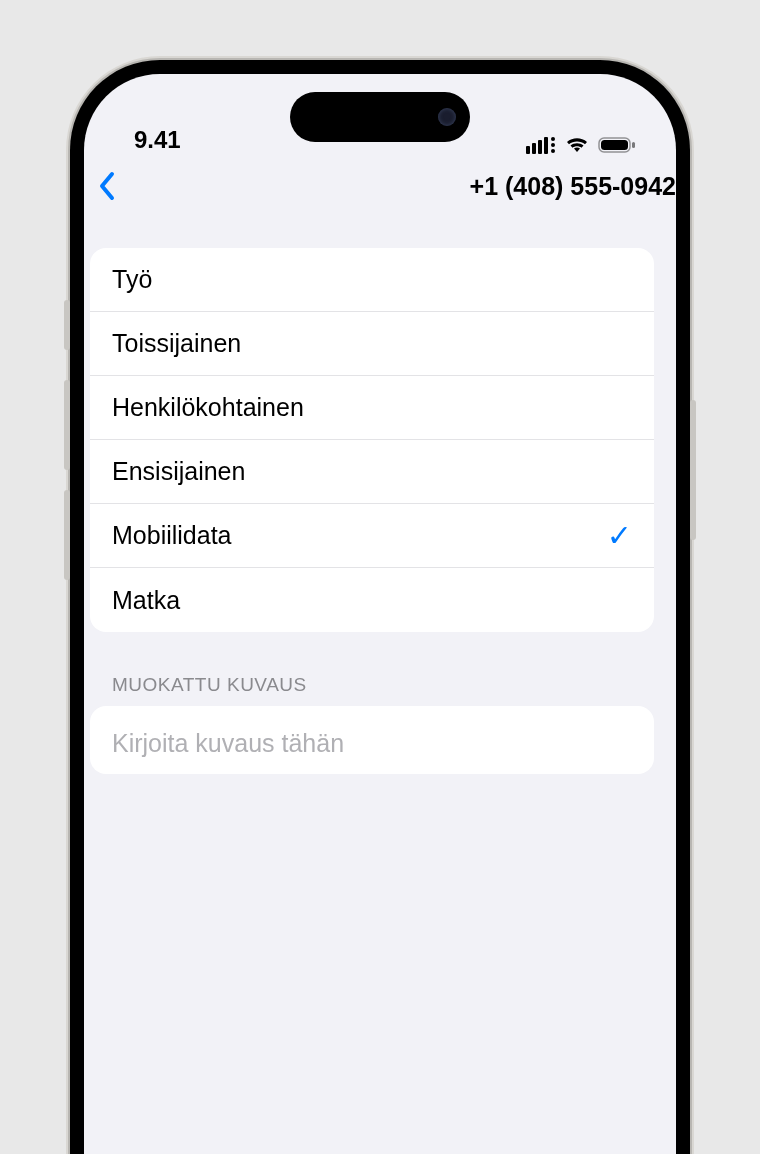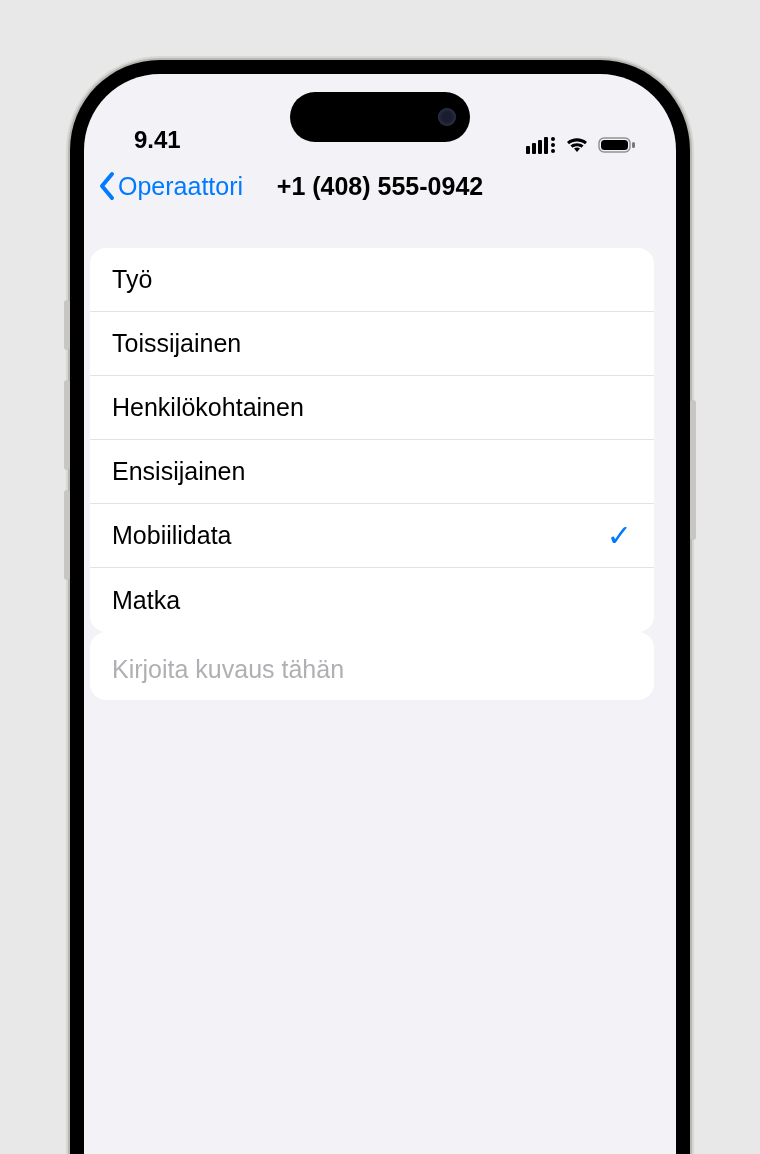--- a/index.html
+++ b/index.html
@@ -198,7 +198,6 @@
         <svg class="back-chevron" viewBox="0 0 18 30">
           <polyline points="14,3 4,15 14,27" fill="none" stroke="#007aff" stroke-width="4" stroke-linecap="round" stroke-linejoin="round"></polyline>
         </svg>
-        <span>Operaattori</span>
       </div>
       <div class="nav-title">+1 (408) 555-0942</div>
     </div>

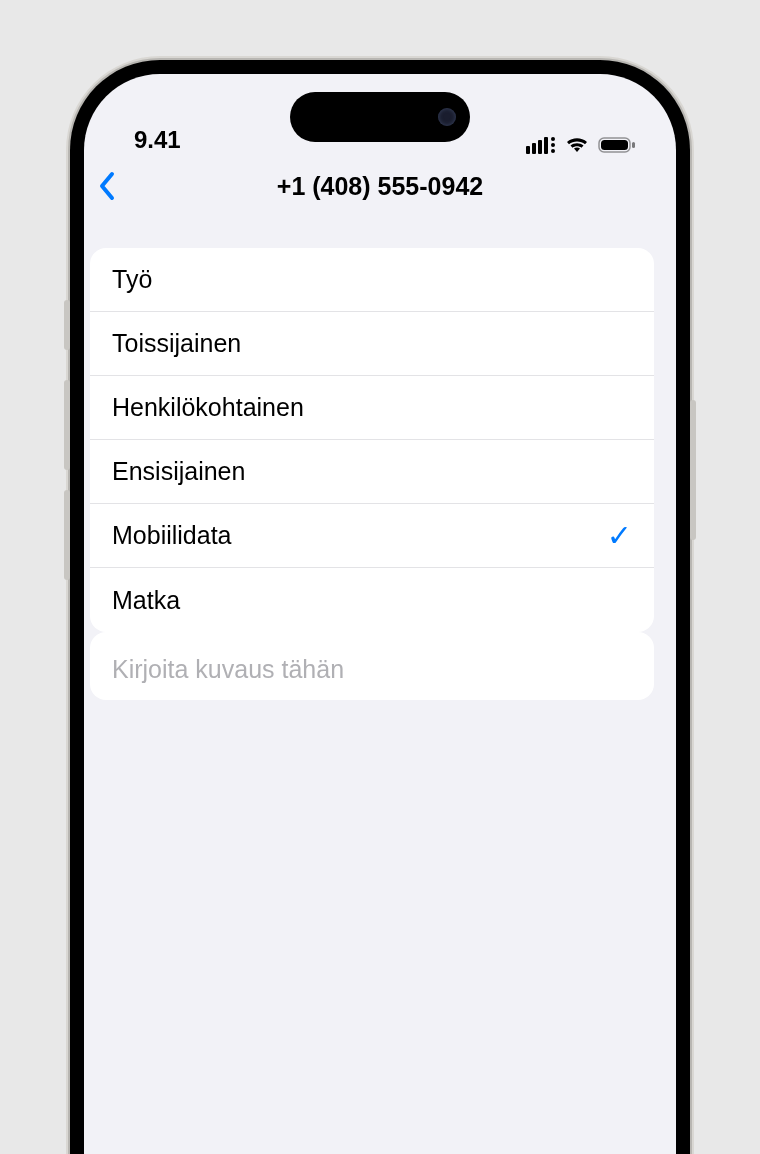--- a/index.html
+++ b/index.html
@@ -99,7 +99,7 @@
   .nav-title {
     position: absolute;
     left: 0; right: 0;
-    text-align: center;
+    text-align: right;
     font-size: 25px;
     font-weight: 600;
     color: #000;

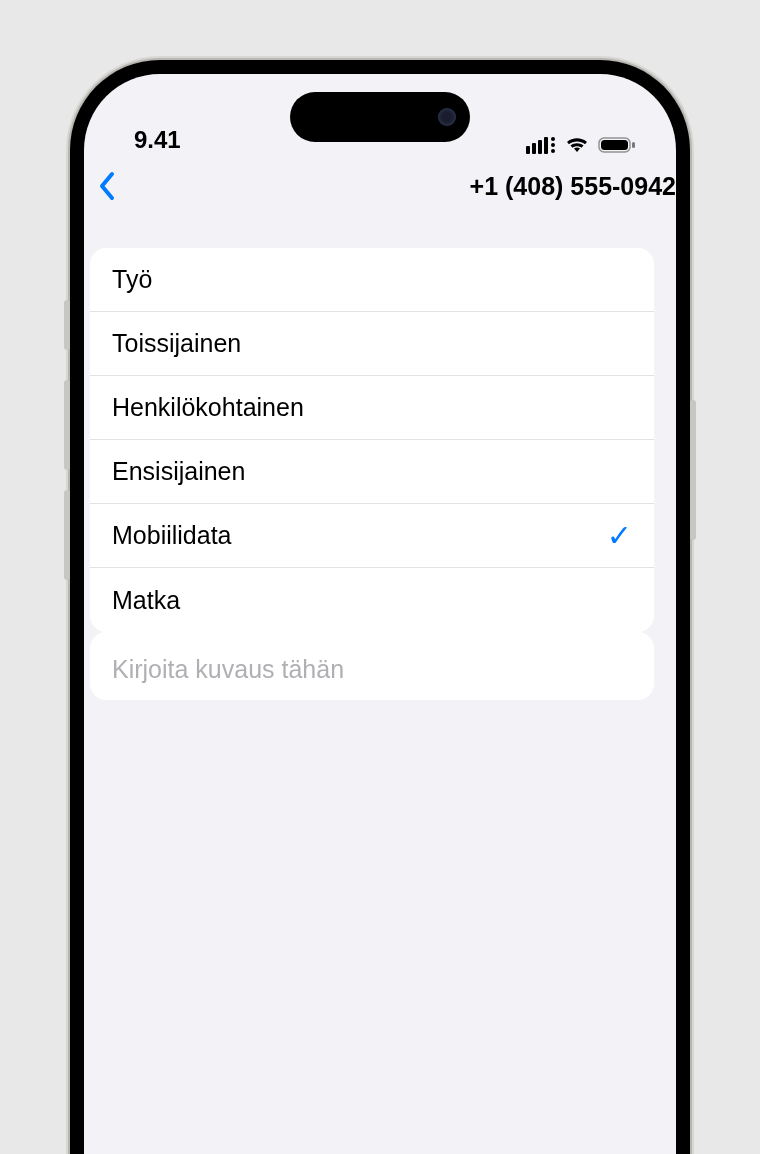--- a/index.html
+++ b/index.html
@@ -225,6 +225,7 @@
         </div>
       </div>
 
+      <div class="section-header">MUOKATTU KUVAUS</div>
       <div class="input-group">
         <input type="text" class="text-input" placeholder="Kirjoita kuvaus tähän" style="">
       </div>

